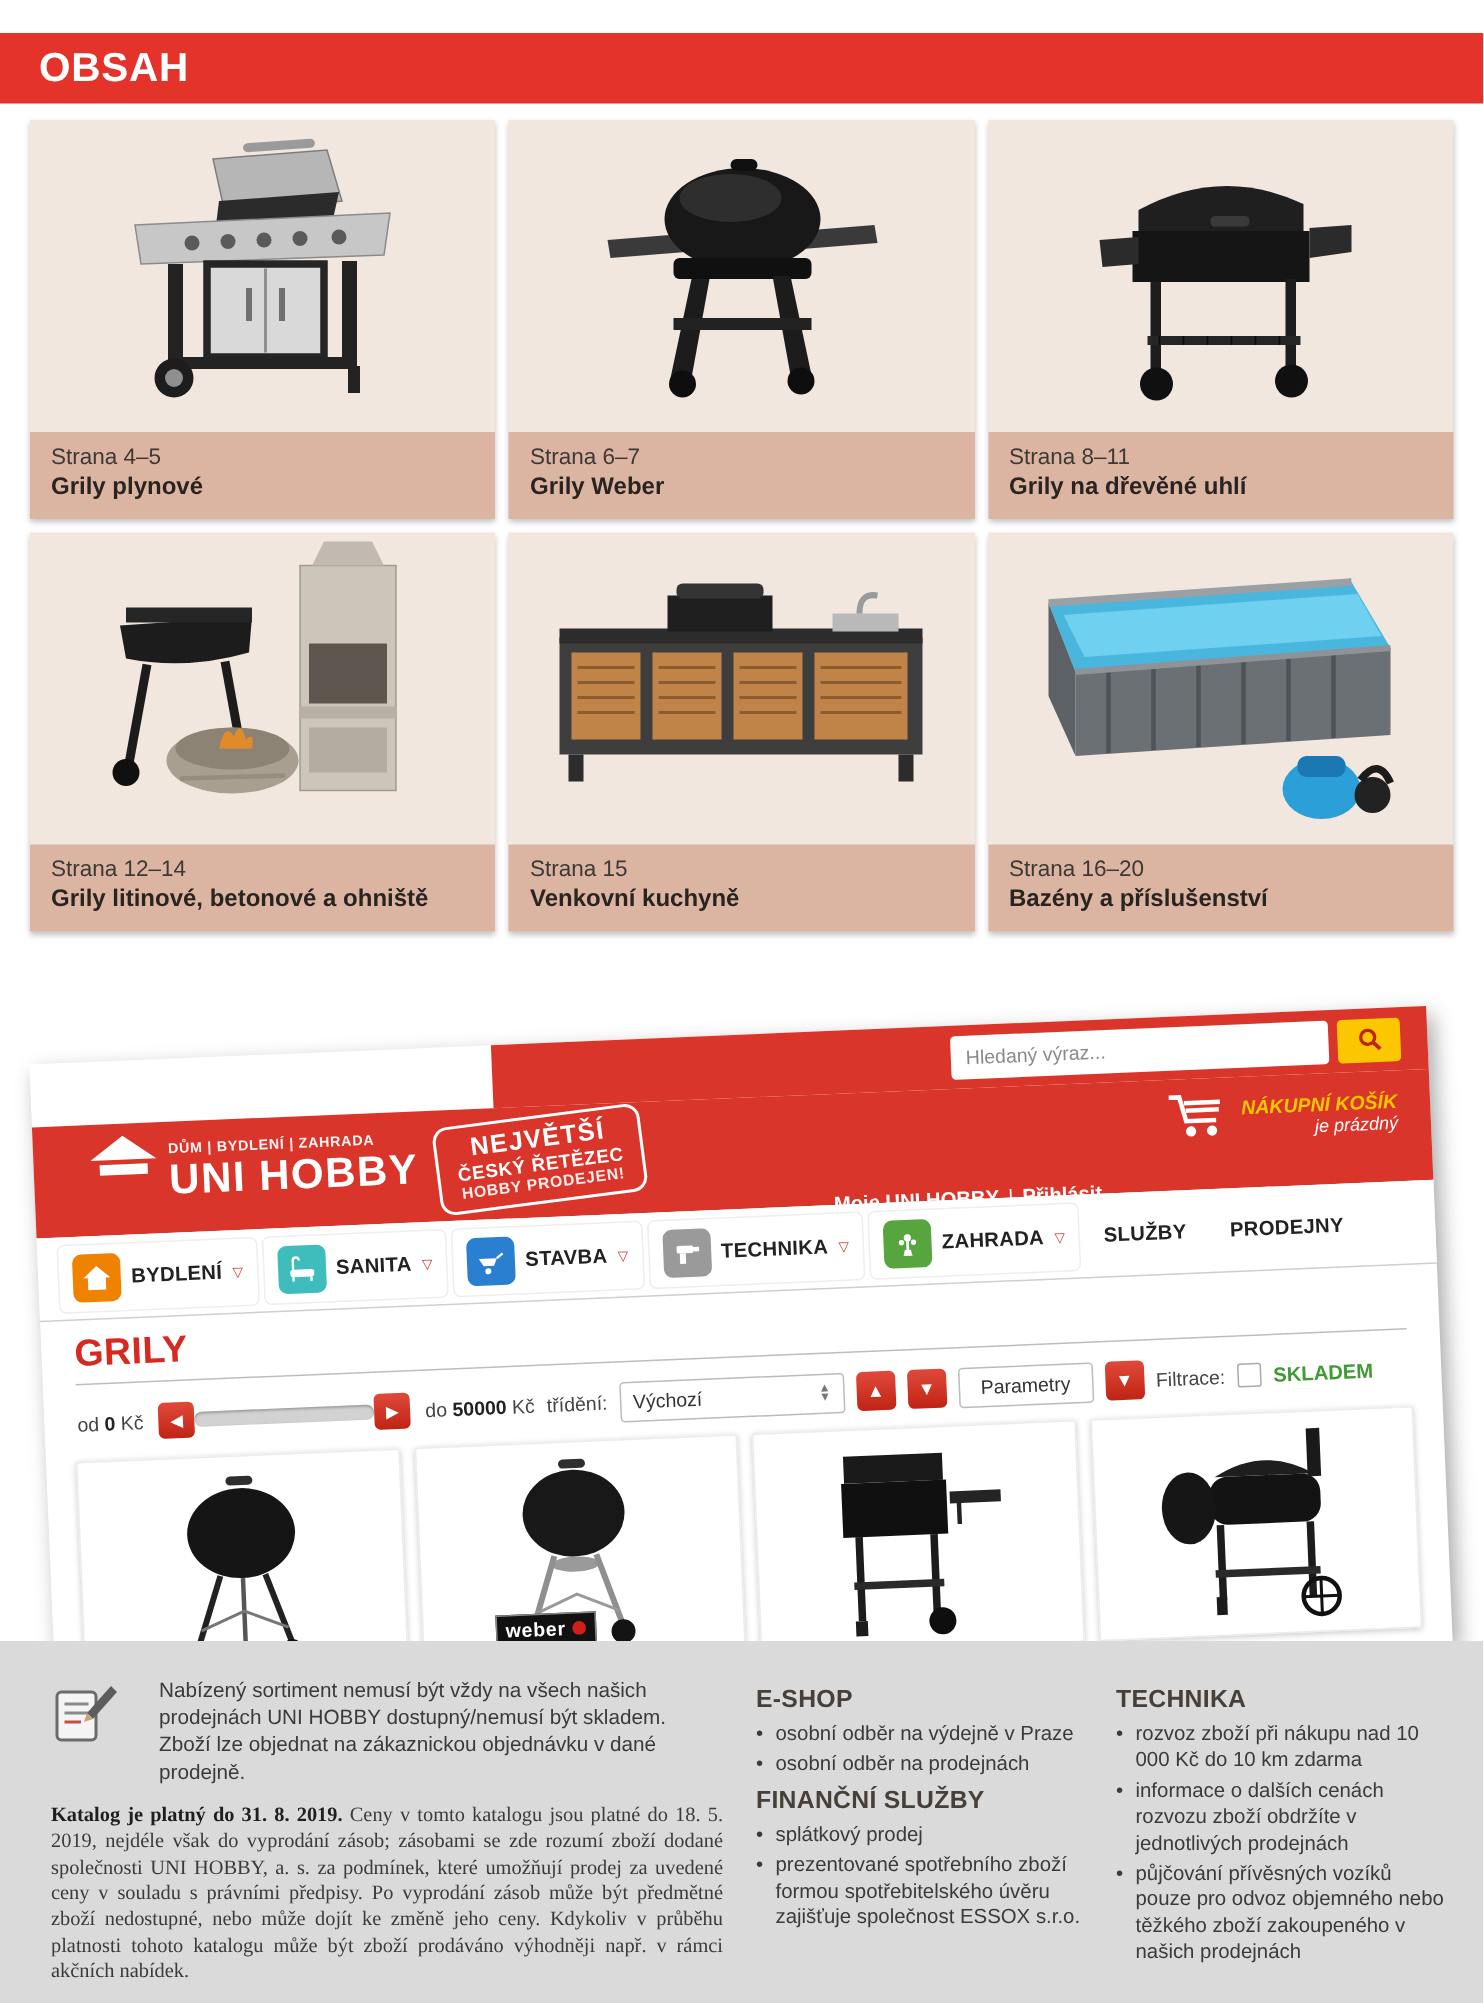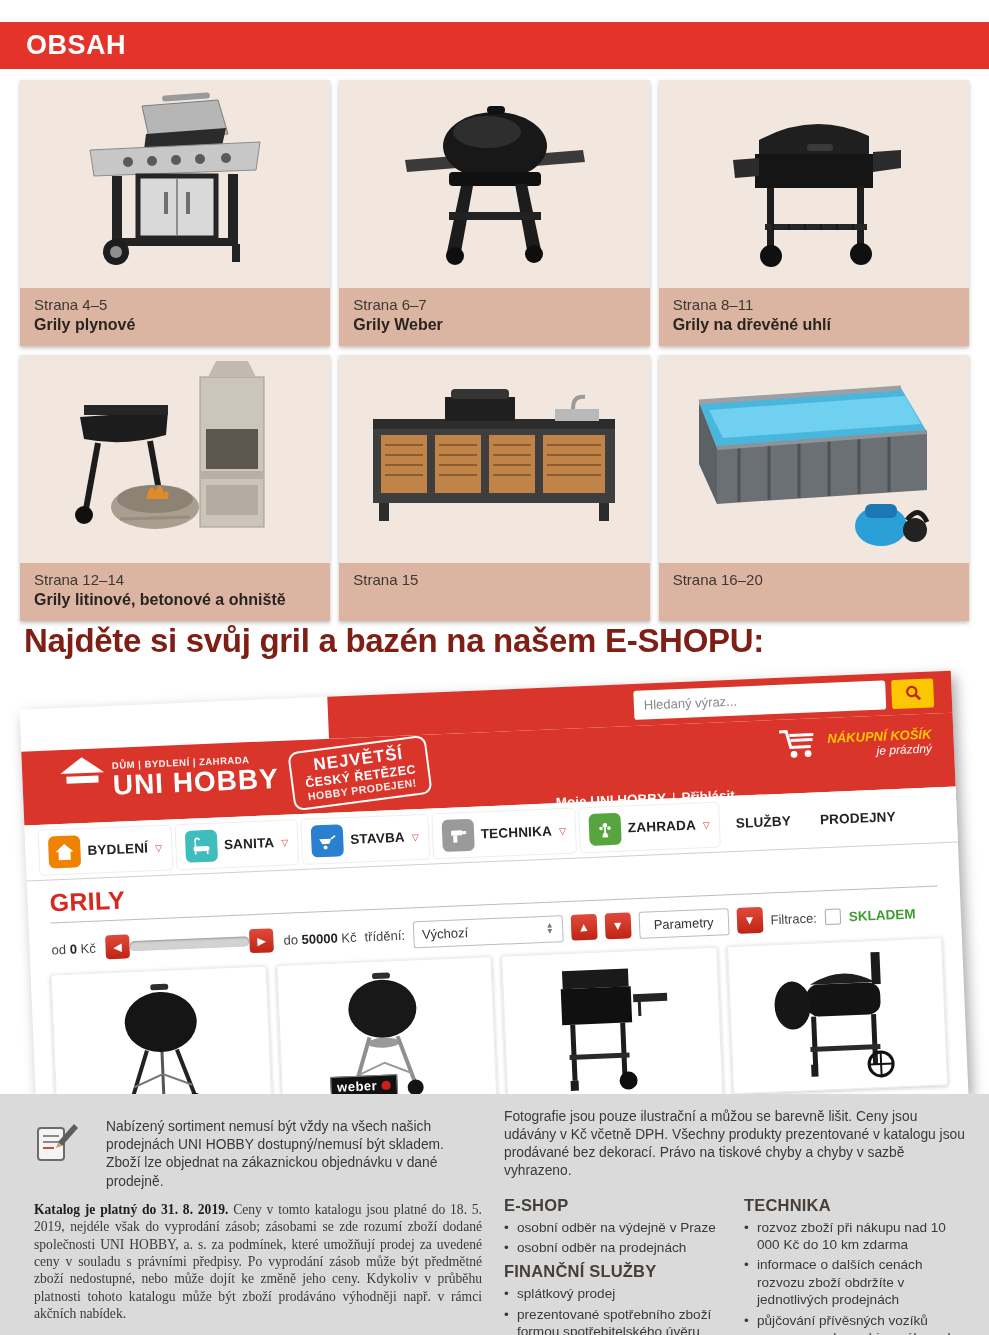--- a/index.html
+++ b/index.html
@@ -255,6 +255,7 @@
       </div>
       <div class="caption">
         <div class="pg">Strana 15</div>
+        <div class="tt">Venkovní kuchyně</div>
       </div>
     </div>
 

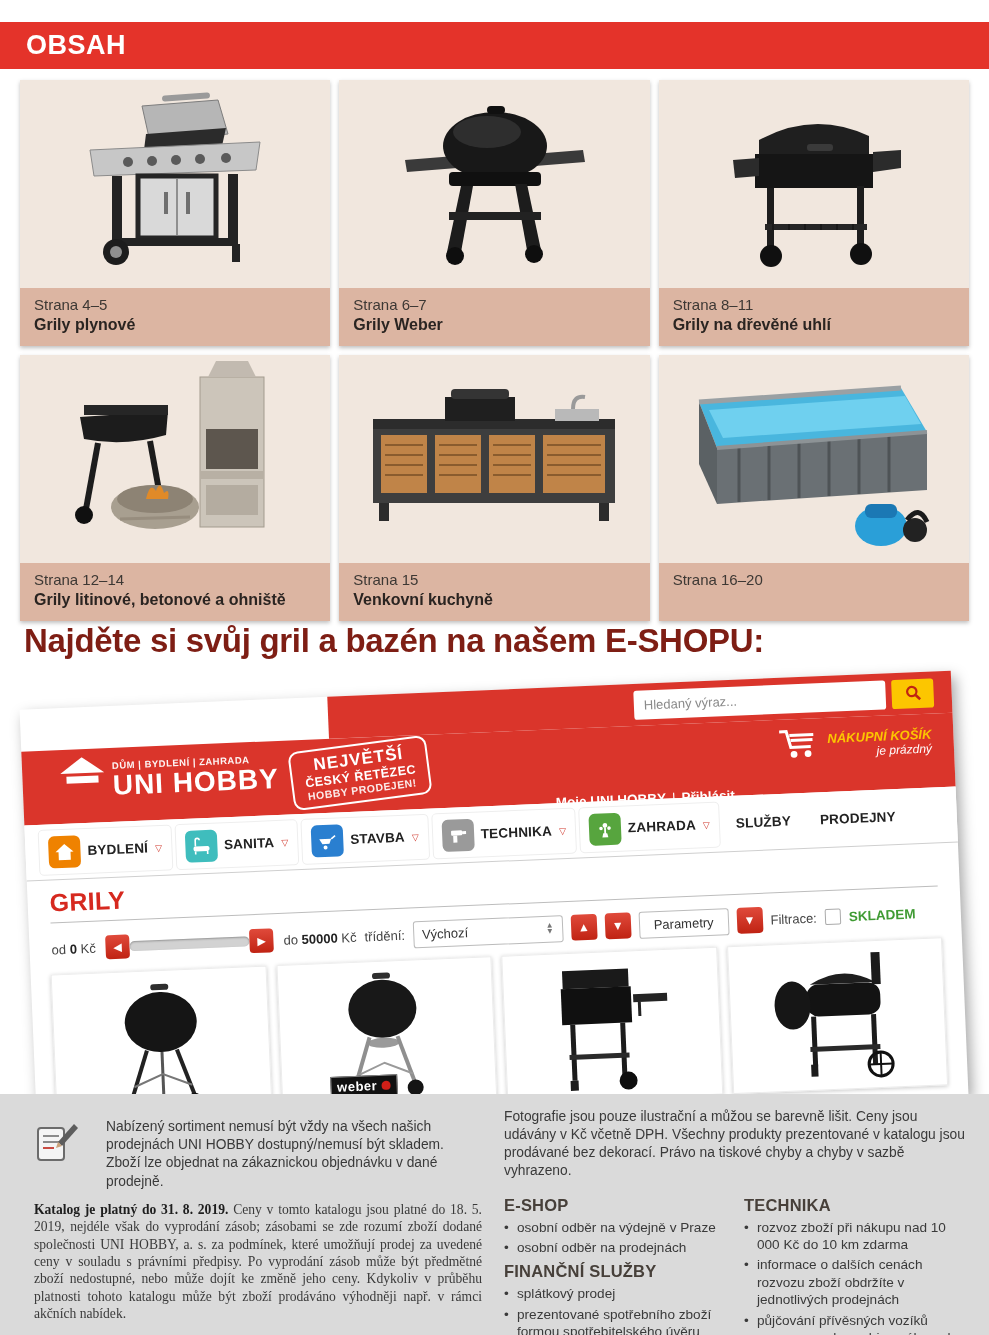--- a/index.html
+++ b/index.html
@@ -284,6 +284,7 @@
       </div>
       <div class="caption">
         <div class="pg">Strana 16–20</div>
+        <div class="tt">Bazény a příslušenství</div>
       </div>
     </div>
   </div>

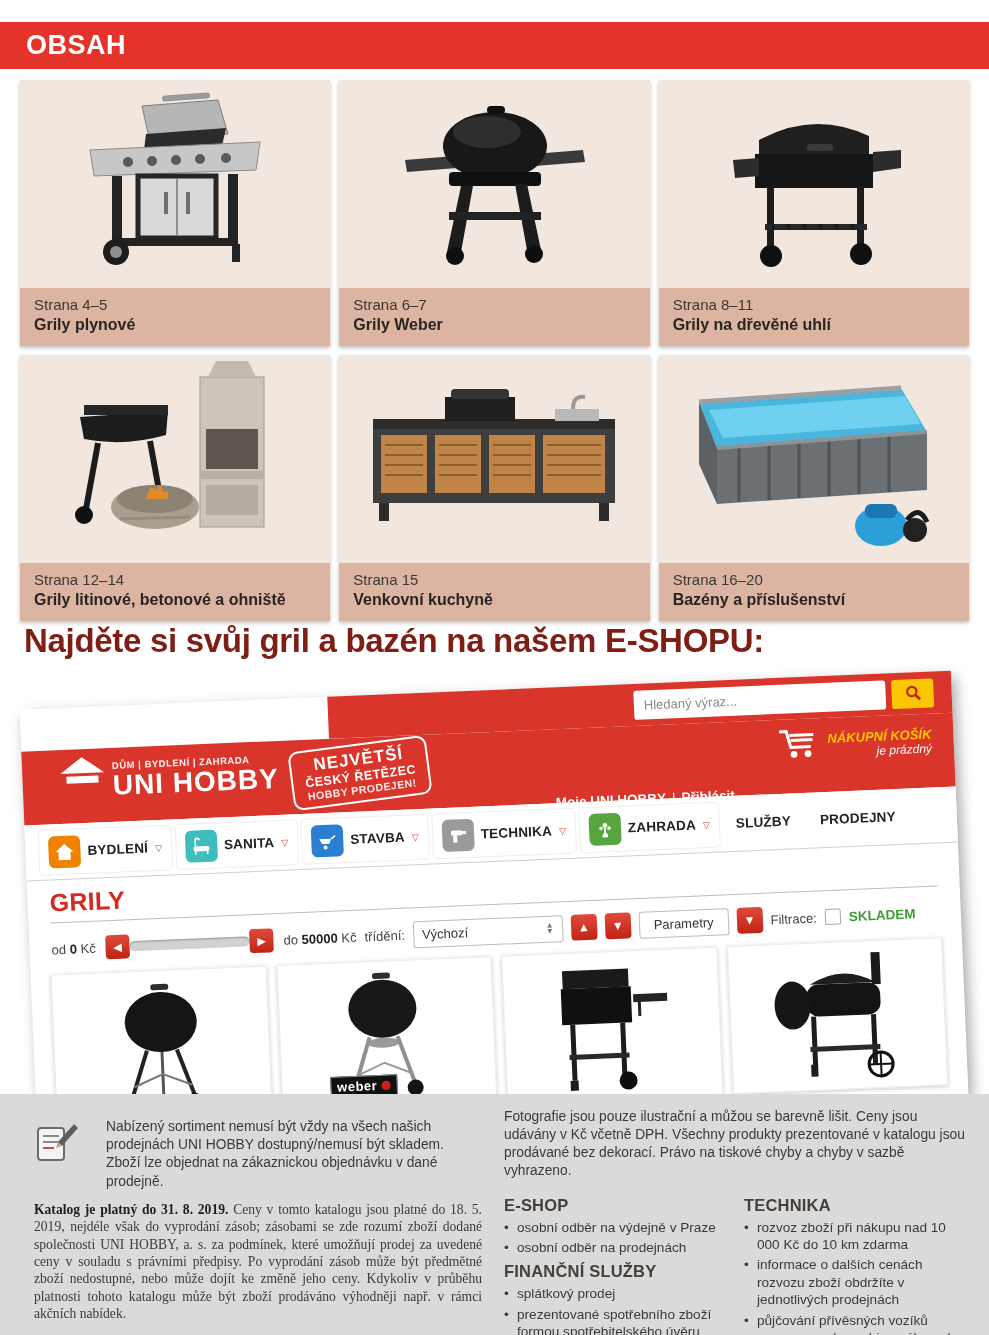--- a/index.html
+++ b/index.html
@@ -289,7 +289,6 @@
     </div>
   </div>
 
-  <div class="headline">Najděte si svůj gril a bazén na našem E-SHOPU:</div>
 
   <div class="eshop">
 

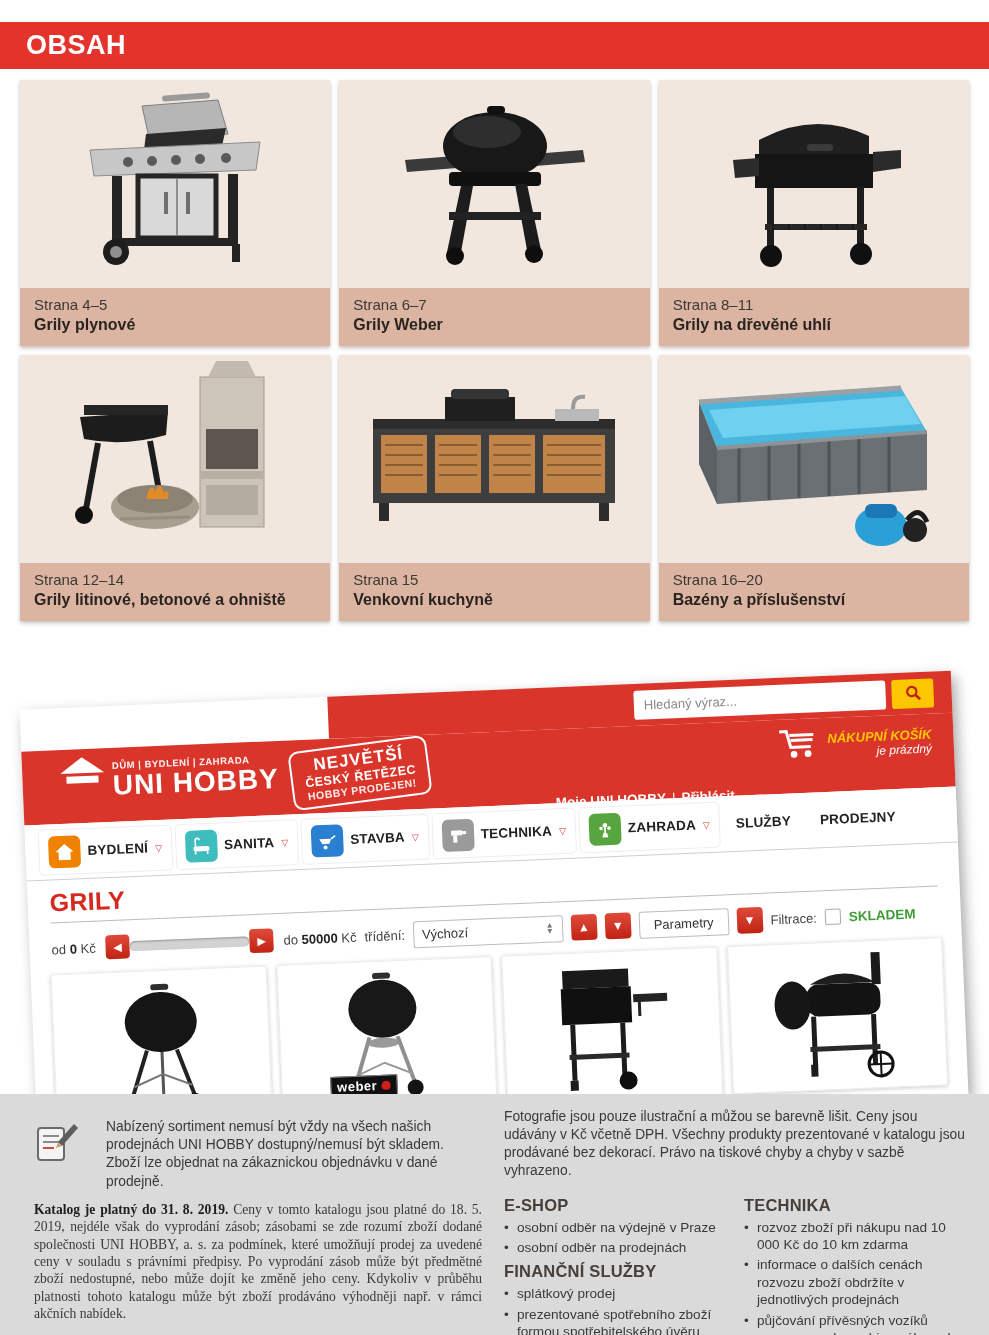--- a/index.html
+++ b/index.html
@@ -523,7 +523,6 @@
   </div>
 
   <div class="foot-right">
-    <p class="fr-note">Fotografie jsou pouze ilustrační a můžou se barevně lišit. Ceny jsou udávány v Kč včetně DPH. Všechny produkty prezentované v katalogu jsou prodávané bez dekorací. Právo na tiskové chyby a chyby v sazbě vyhrazeno.</p>
     <div class="fr-cols">
       <div class="fr-col">
         <div class="fr-h">E-SHOP</div>

